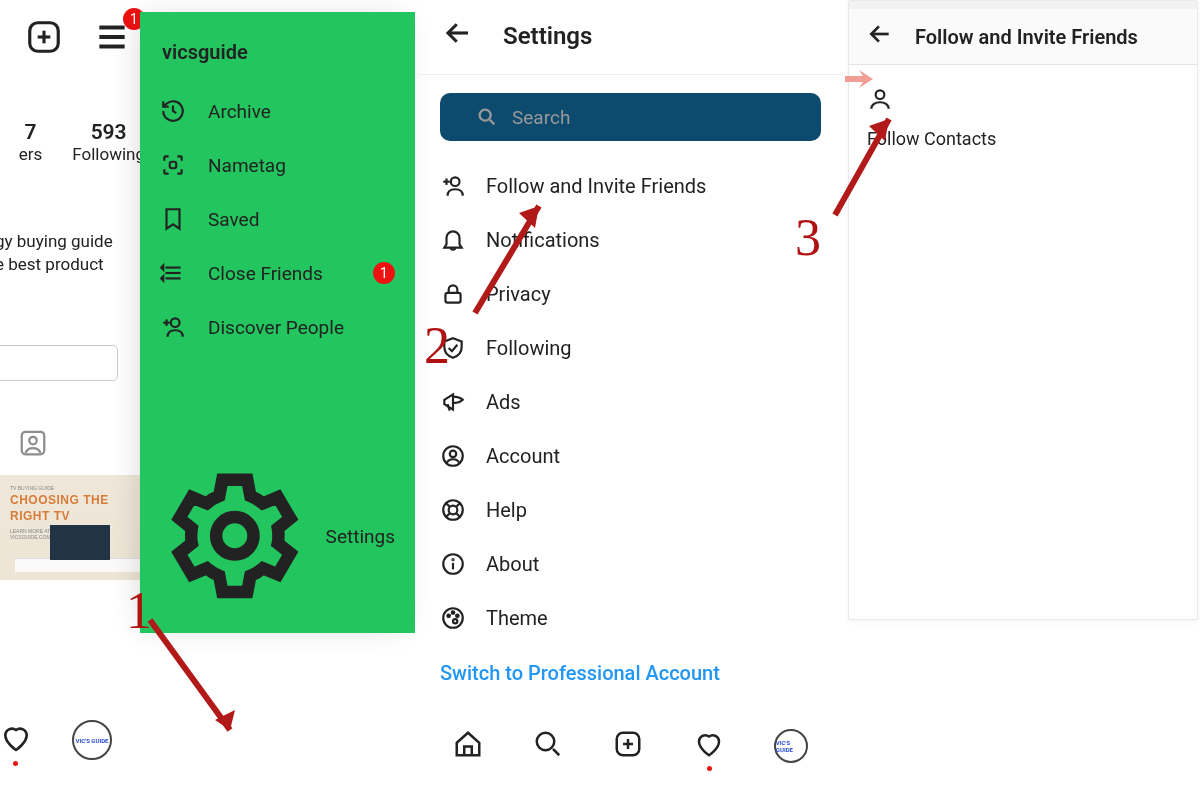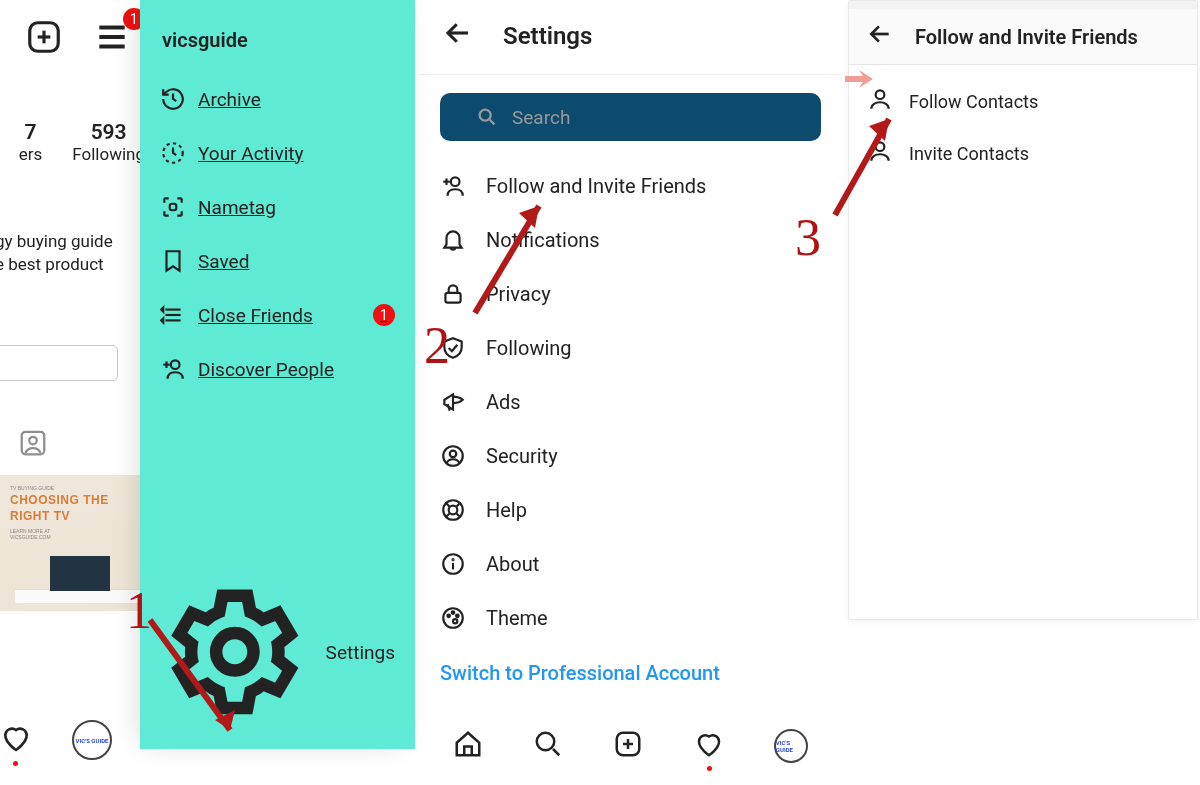--- a/index.html
+++ b/index.html
@@ -33,7 +33,7 @@
   .avatar-circle { width:40px; height:40px; border:2px solid #444; border-radius:50%; display:flex; align-items:center; justify-content:center; font-size:6px; color:#2a4bd1; font-weight:700;}
 
   
-  .drawer { position:absolute; left:140px; top:0; width:275px; height:749px; background:#5eead4; box-shadow: -6px 0 28px -8px rgba(0,0,0,0.18);}
+  .drawer { position:absolute; left:140px; top:12px; width:275px; height:621px; background:#22c55e; box-shadow: -6px 0 28px -8px rgba(0,0,0,0.18);}
   .drawer-title { padding: 28px 22px 20px; font-size:20px; font-weight:600;}
   .drawer-item { display:flex; align-items:center; gap:12px; padding: 14px 20px; font-size:19px; cursor:pointer;text-decoration:underline;}
   .drawer-item svg { width:26px; height:26px; flex:0 0 26px;}

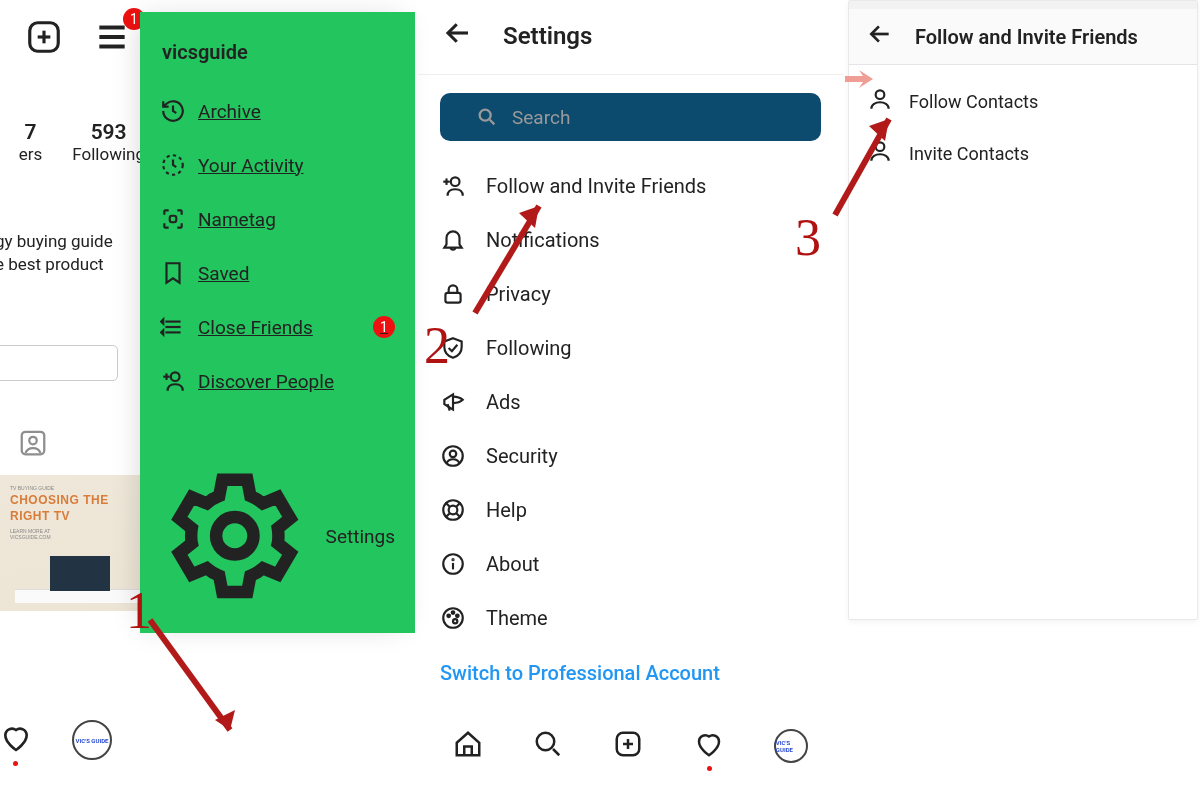--- a/index.html
+++ b/index.html
@@ -35,7 +35,7 @@
   
   .drawer { position:absolute; left:140px; top:12px; width:275px; height:621px; background:#22c55e; box-shadow: -6px 0 28px -8px rgba(0,0,0,0.18);}
   .drawer-title { padding: 28px 22px 20px; font-size:20px; font-weight:600;}
-  .drawer-item { display:flex; align-items:center; gap:12px; padding: 14px 20px; font-size:19px; cursor:pointer;text-decoration:underline;}
+  .drawer-item { display:flex; align-items:center; gap:22px; padding: 14px 20px; font-size:19px; cursor:pointer;}
   .drawer-item svg { width:26px; height:26px; flex:0 0 26px;}
   .drawer-item .dbadge { background:#e11; color:#fff; border-radius:50%; width:22px; height:22px; font-size:14px; display:flex; align-items:center; justify-content:center; margin-left:auto;}
   .drawer-foot { position:absolute; bottom:22px; left:0; width:100%; display:flex; align-items:center; gap:16px; padding:0 20px; font-size:19px;}

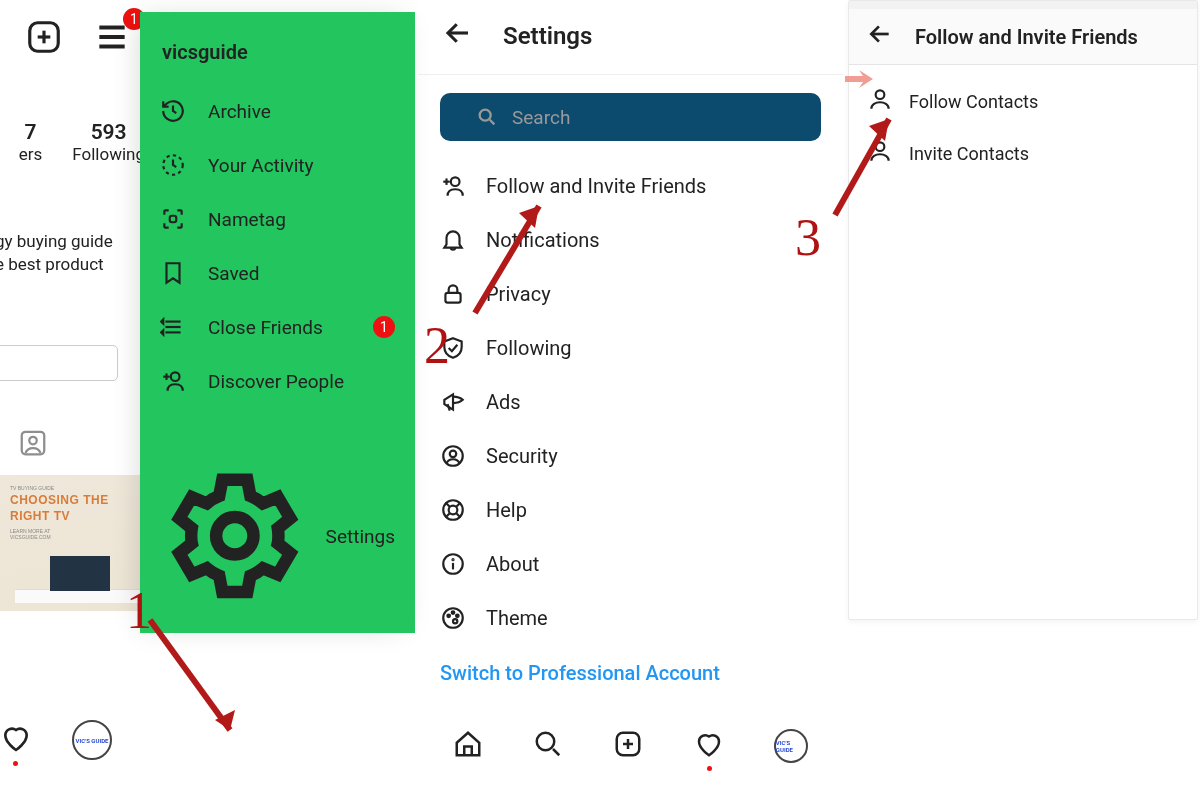--- a/index.html
+++ b/index.html
@@ -62,7 +62,7 @@
   .p3-head svg { width:26px; height:26px;}
   .p3-head span { font-size:20px; font-weight:600;}
   .p3-list { padding: 8px 12px;}
-  .p3-list .row { display:flex; align-items:flex-end; gap:16px; padding:13px 6px; font-size:18px;}
+  .p3-list .row { display:flex; align-items:flex-start; gap:16px; padding:13px 6px; font-size:18px;flex-direction:column;}
   .p3-list .row svg { width:26px; height:26px; flex:0 0 26px;}
 
   

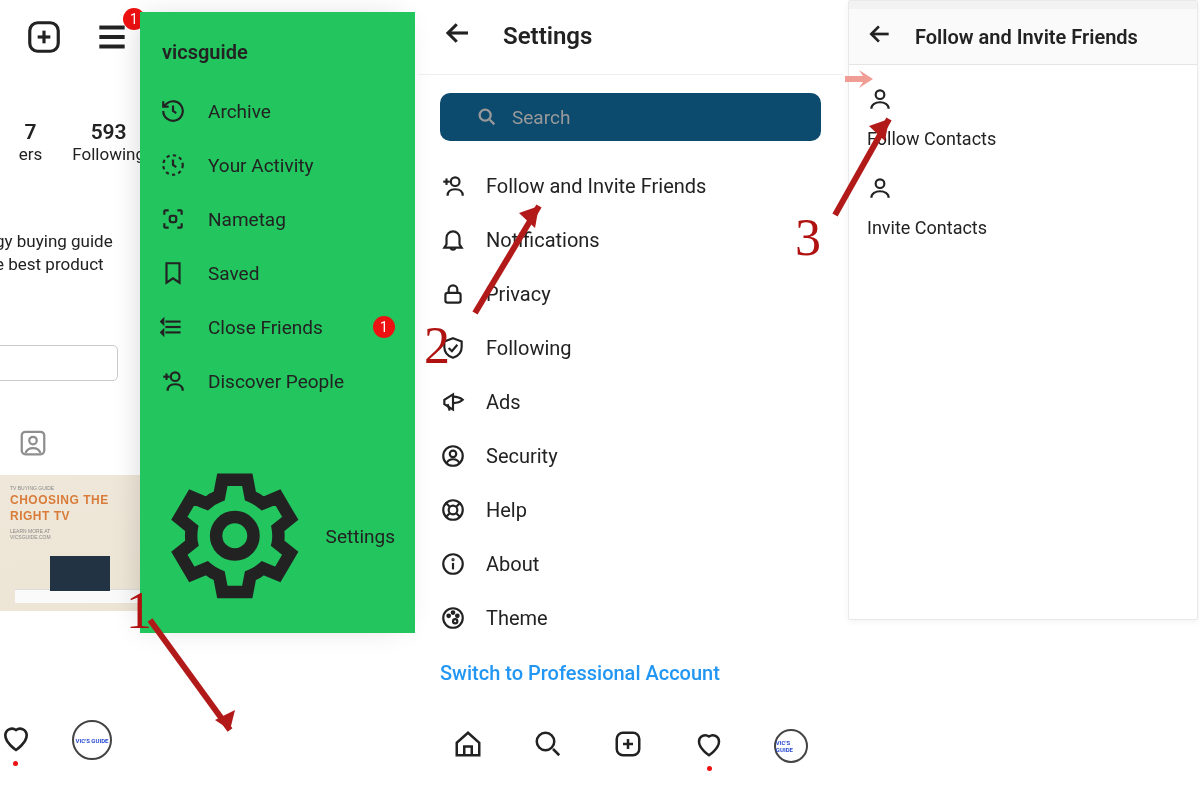--- a/index.html
+++ b/index.html
@@ -157,13 +157,6 @@
       <span>Archive</span>
     </div>
     <div class="drawer-item">
-      <svg viewBox="0 0 24 24" fill="none" stroke="#222" stroke-width="2" stroke-dasharray="3 3">
-          <circle cx="12" cy="12" r="9"></circle>
-          <polyline points="12 7 12 12 15 14" stroke-dasharray="0"></polyline>
-        </svg>
-      <span>Your Activity</span>
-    </div>
-    <div class="drawer-item">
       <svg viewBox="0 0 24 24" fill="none" stroke="#222" stroke-width="2">
           <path d="M4 4h4M4 4v4M20 4h-4M20 4v4M4 20h4M4 20v-4M20 20h-4M20 20v-4"></path>
           <rect x="9" y="9" width="6" height="6" rx="2"></rect>

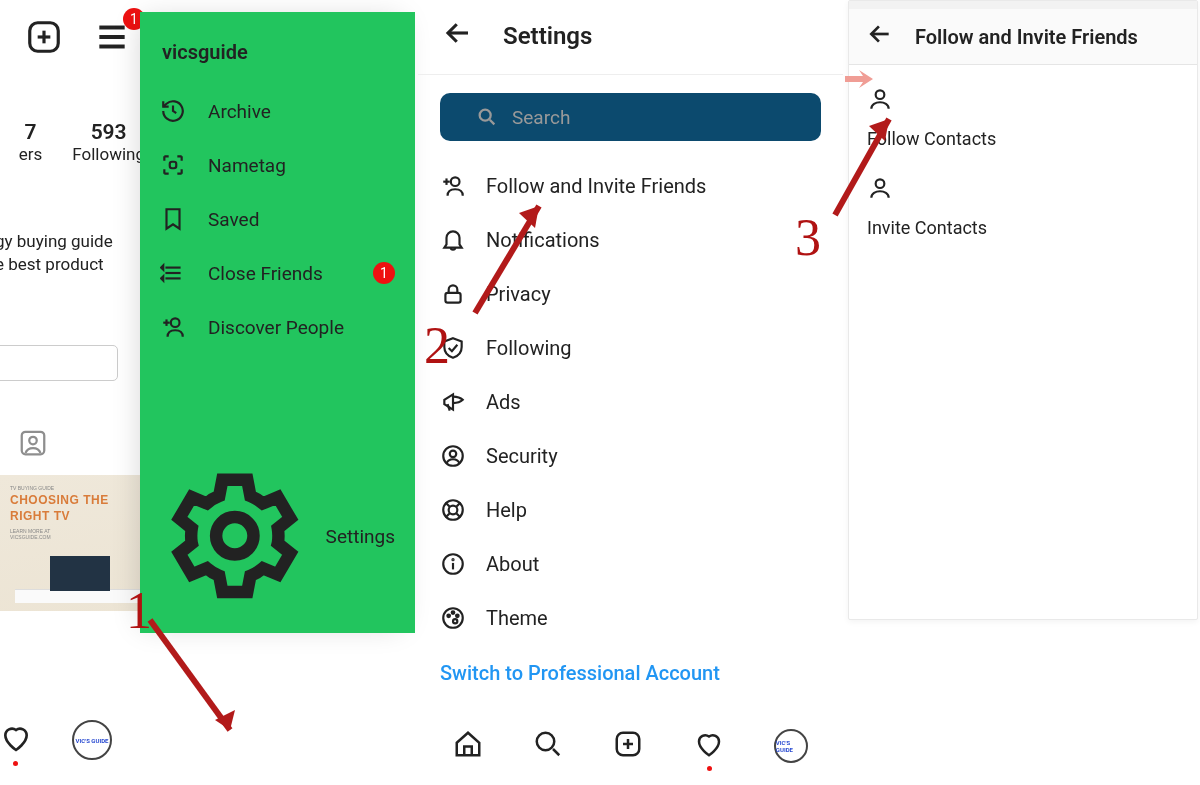--- a/index.html
+++ b/index.html
@@ -333,13 +333,6 @@
           </svg>
         <span>Follow Contacts</span>
       </div>
-      <div class="row">
-        <svg viewBox="0 0 24 24" fill="none" stroke="#222" stroke-width="2">
-            <circle cx="12" cy="8" r="4"></circle>
-            <path d="M4 21c0-4 4-6 8-6s8 2 8 6"></path>
-          </svg>
-        <span>Invite Contacts</span>
-      </div>
     </div>
   </div>
 

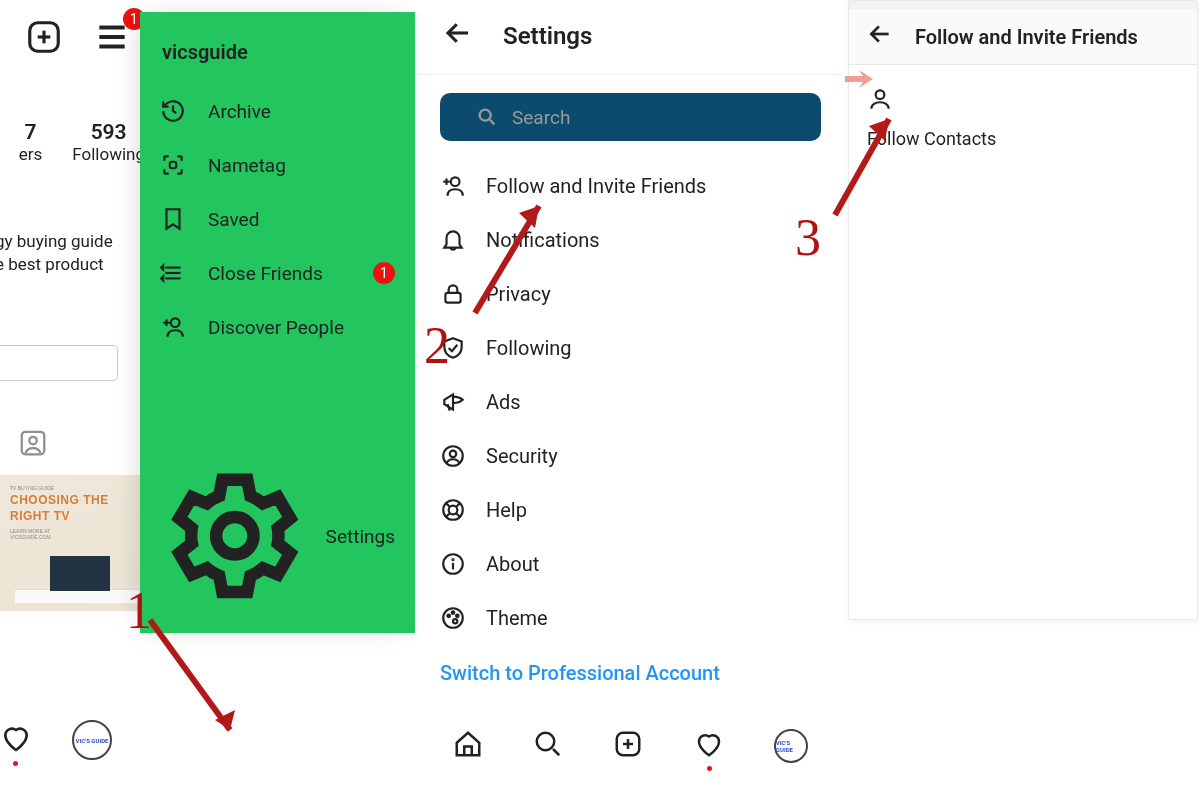--- a/index.html
+++ b/index.html
@@ -262,7 +262,7 @@
             <circle cx="12" cy="10" r="3"></circle>
             <path d="M6 19c1-3 4-4 6-4s5 1 6 4"></path>
           </svg>
-        <span>Security</span>
+        <span>Account</span>
       </div>
       <div class="row">
         <svg viewBox="0 0 24 24" fill="none" stroke="#222" stroke-width="2">

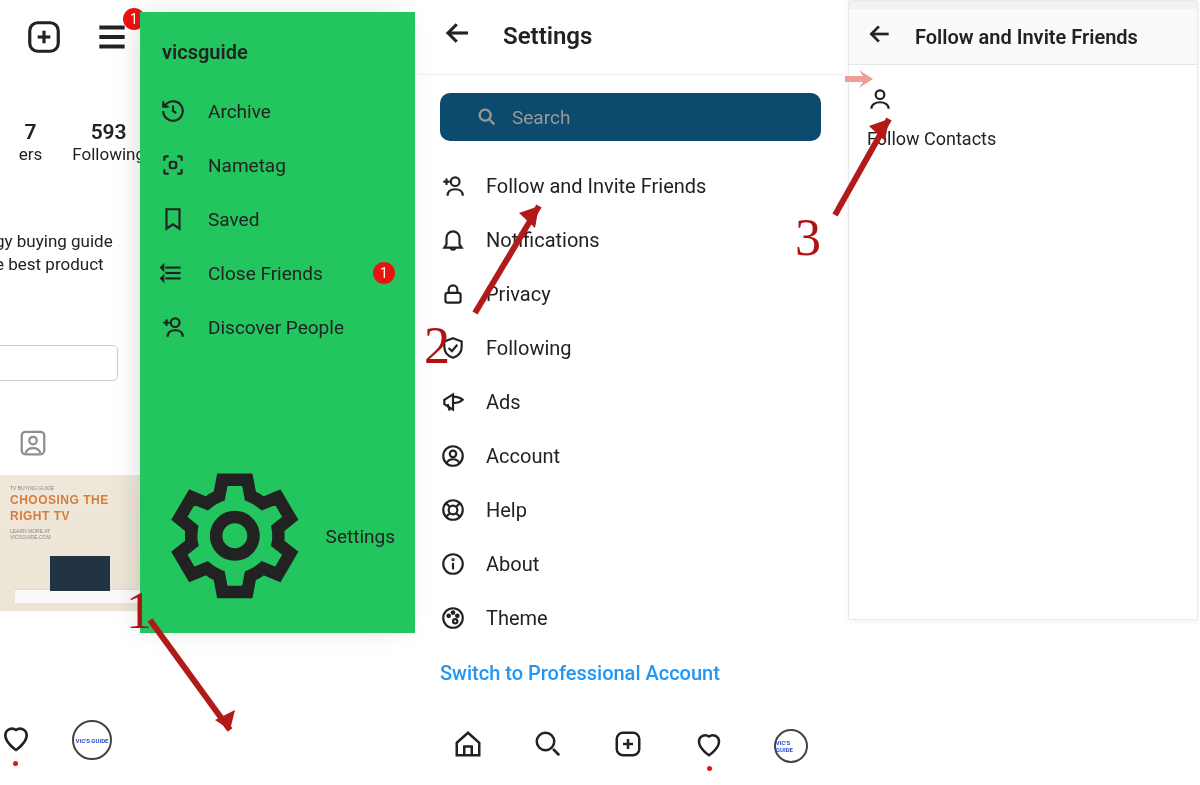--- a/index.html
+++ b/index.html
@@ -21,7 +21,7 @@
   .p1-editbtn { position: absolute; left: -10px; top: 345px; width: 128px; height: 36px; border:1px solid #ccc; border-radius:5px;}
   .p1-tab { position: absolute; left: 18px; top: 428px;}
   .p1-tab svg { width:30px; height:30px; }
-  .p1-thumb { position: absolute; left: 0; top: 475px; width: 165px; height: 136px; background: linear-gradient(170deg,#efe8da 0%,#ece4d4 100%); padding:10px 10px; font-family: Arial;}
+  .p1-thumb { position: absolute; left: 0; top: 475px; width: 165px; height: 105px; background: linear-gradient(170deg,#efe8da 0%,#ece4d4 100%); padding:10px 10px; font-family: Arial;}
   .p1-thumb .small { font-size:5px; color:#888;}
   .p1-thumb .big { font-size:12px; color:#d97c3a; font-weight:800; letter-spacing:0.5px; line-height:1.2; margin-top:2px;}
   .p1-thumb .tv { position:absolute; left:50px; bottom:20px; width:60px; height:35px; background:#234; }

